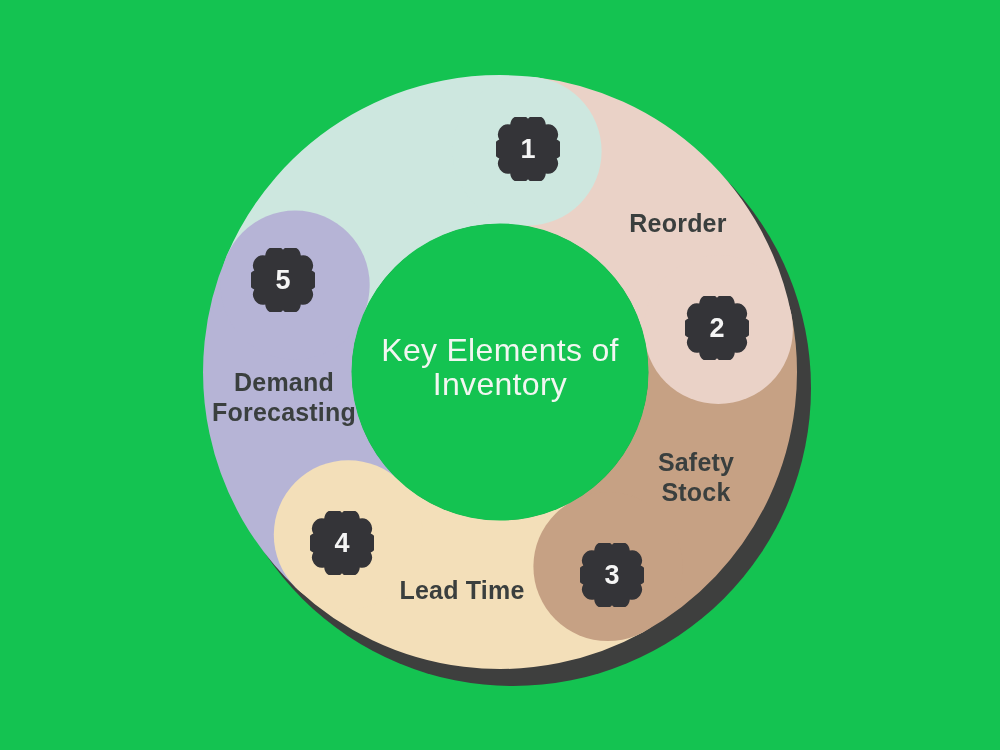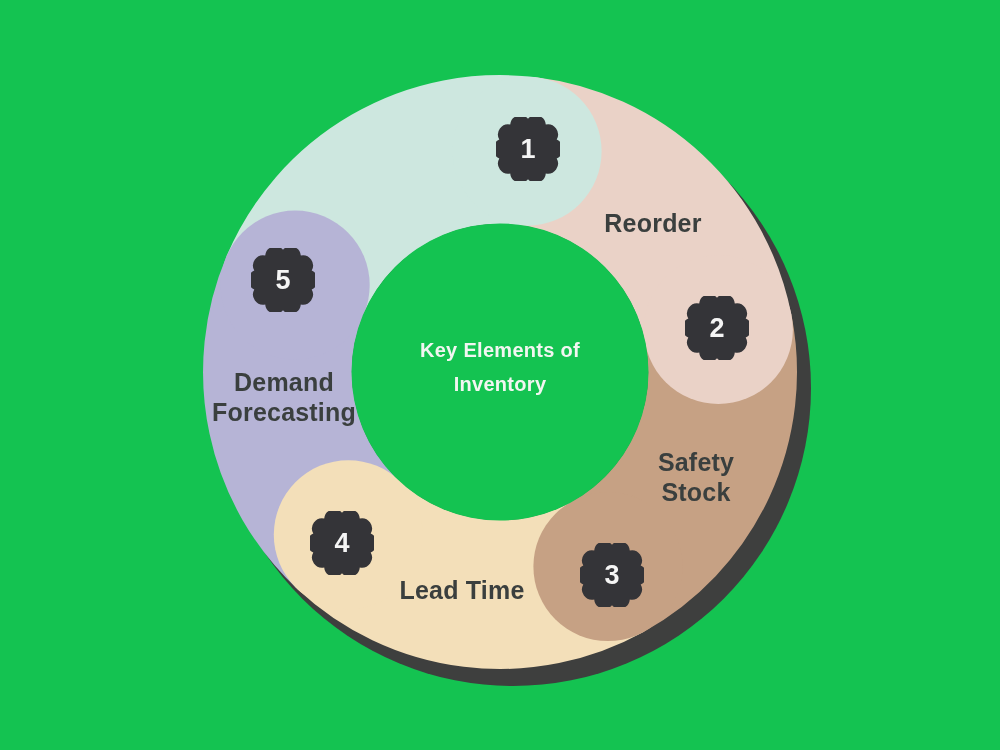--- a/index.html
+++ b/index.html
@@ -83,7 +83,7 @@
   </svg>
 
 
-  <div class="seg-label" style="left:653px; top:223px">
+  <div class="seg-label" style="left:678px; top:223px">
     <div>Reorder</div>
   </div>
 

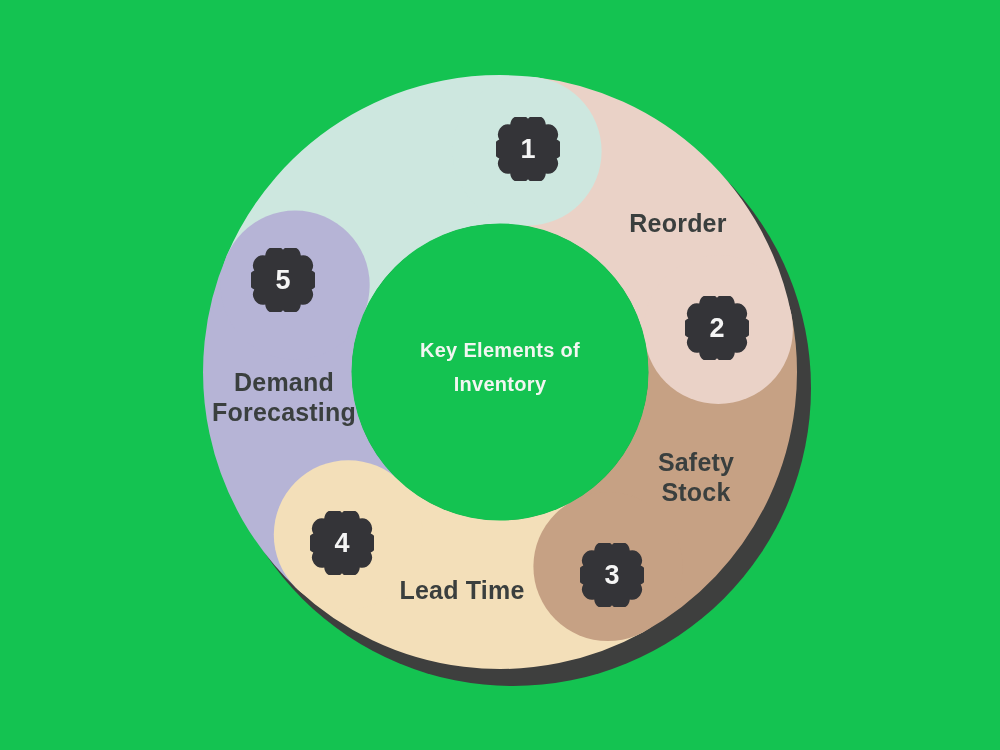--- a/index.html
+++ b/index.html
@@ -32,8 +32,8 @@
     top: 367px;
     transform: translate(-50%, -50%);
     text-align: center;
-    font-size: 20px;
-    font-weight: 700;
+    font-size: 32px;
+    font-weight: 400;
     line-height: 34px;
     color: #f2f6f1;
     white-space: nowrap;

